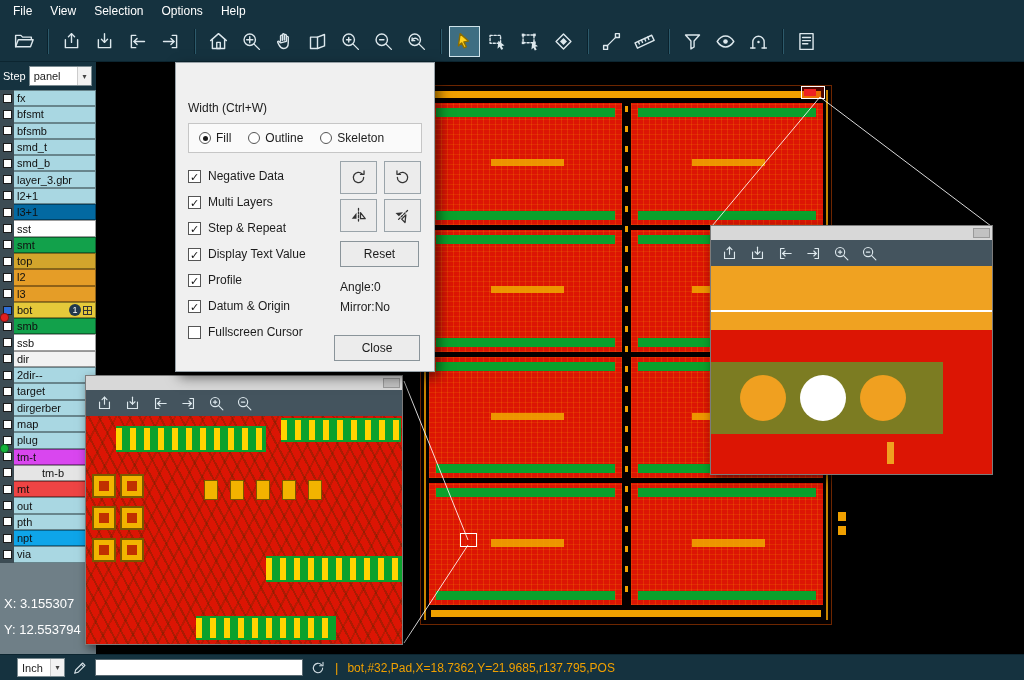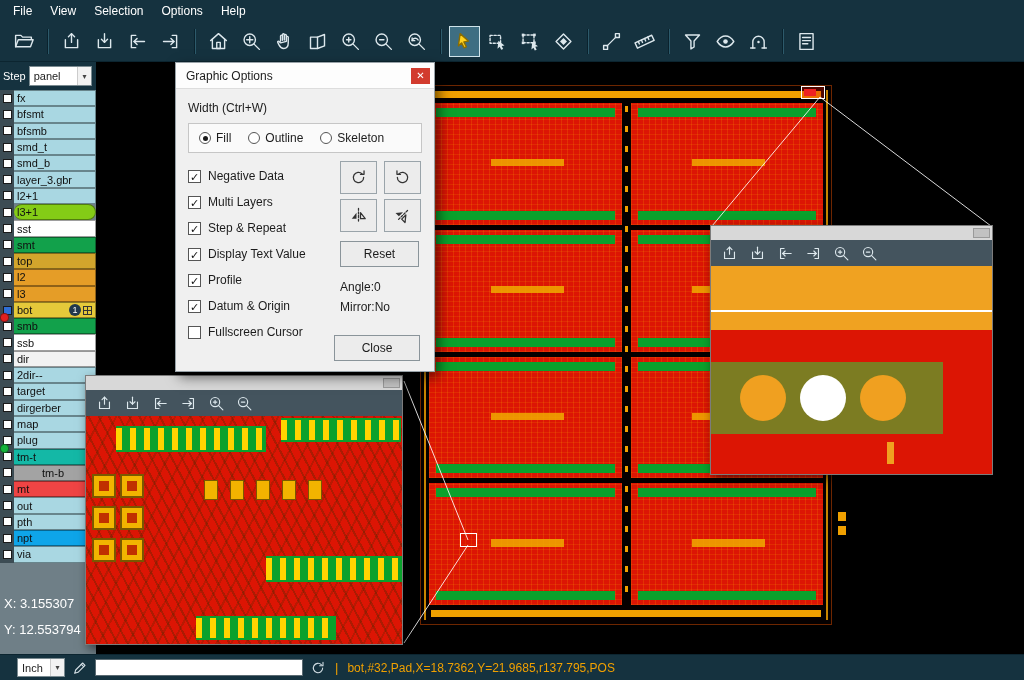--- a/index.html
+++ b/index.html
@@ -617,10 +617,6 @@
   </svg>
 
   <div class="dialog">
-    <div class="dlg-title">
-      <span class="dlg-title-text">Graphic Options</span>
-      <button class="dlg-close">✕</button>
-    </div>
     <div class="dlg-body">
       <div class="width-label">Width (Ctrl+W)</div>
       <div class="radio-box" id="radio-group">

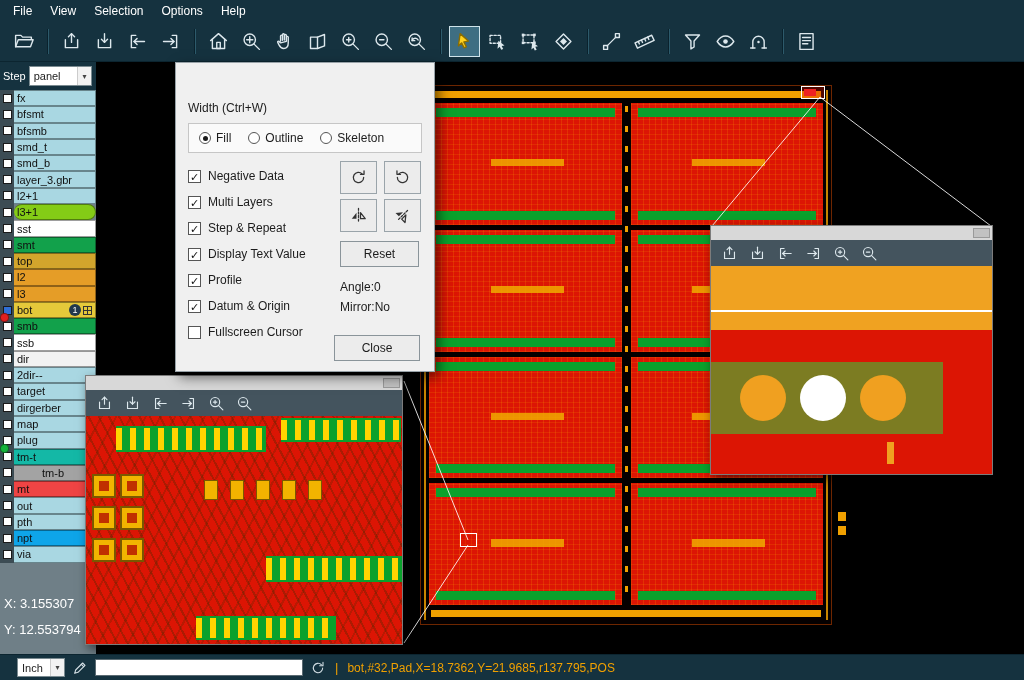--- a/index.html
+++ b/index.html
@@ -366,7 +366,7 @@
             <div class="chk-cell">
               <div class="chk"></div>
             </div>
-            <div class="name-cell" style="background: #84cc16; border-radius: 8px;">
+            <div class="name-cell" style="background: #0369a1;">
               <span>l3+1</span>
             </div>
           </div>

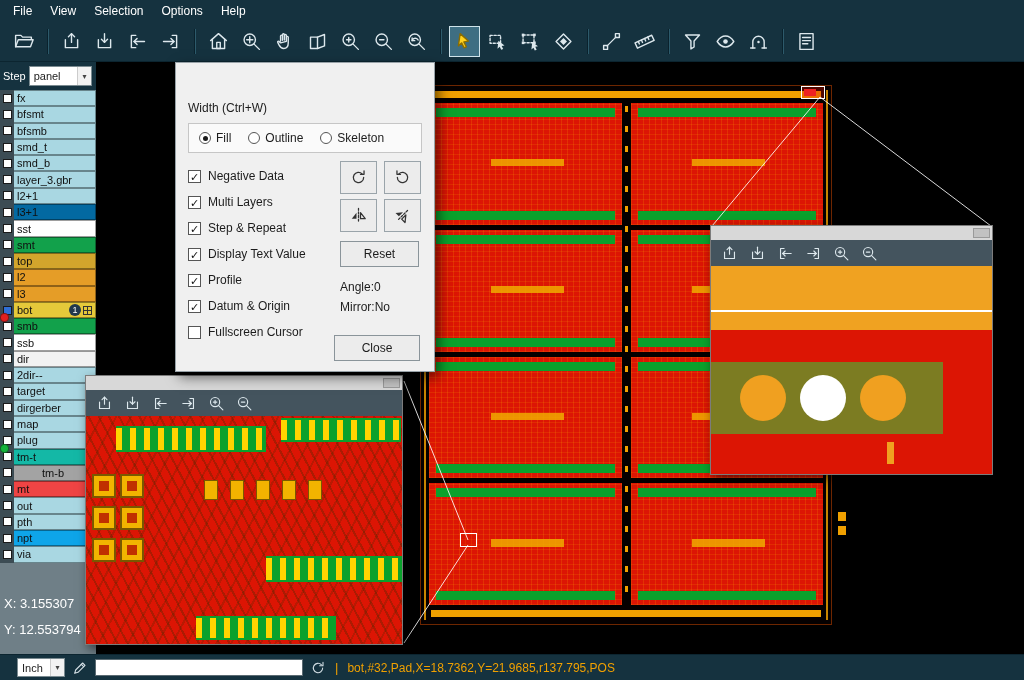--- a/index.html
+++ b/index.html
@@ -490,7 +490,7 @@
             <div class="chk-cell">
               <div class="chk"></div>
             </div>
-            <div class="name-cell" style="background: #14b8a6;">
+            <div class="name-cell" style="background: #d946ef;">
               <span>tm-t</span>
             </div>
           </div>

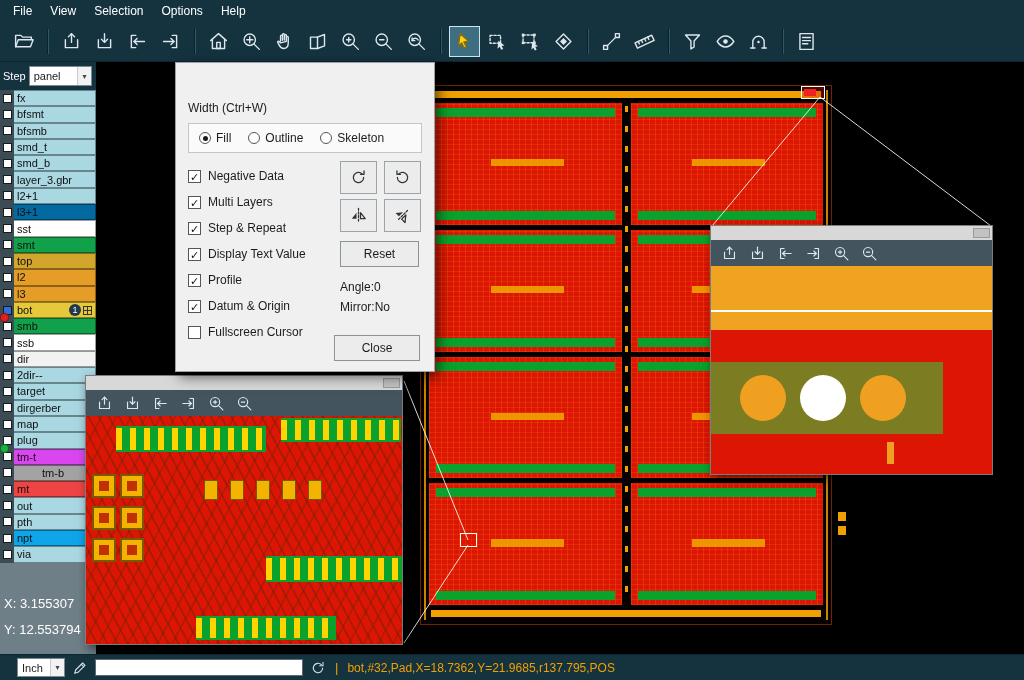--- a/index.html
+++ b/index.html
@@ -498,7 +498,7 @@
             <div class="chk-cell">
               <div class="chk"></div>
             </div>
-            <div class="name-cell" style="background: #a3a3a3; padding-left: 28px;">
+            <div class="name-cell" style="background: #e5e5e5; padding-left: 28px;">
               <span>tm-b</span>
             </div>
           </div>

